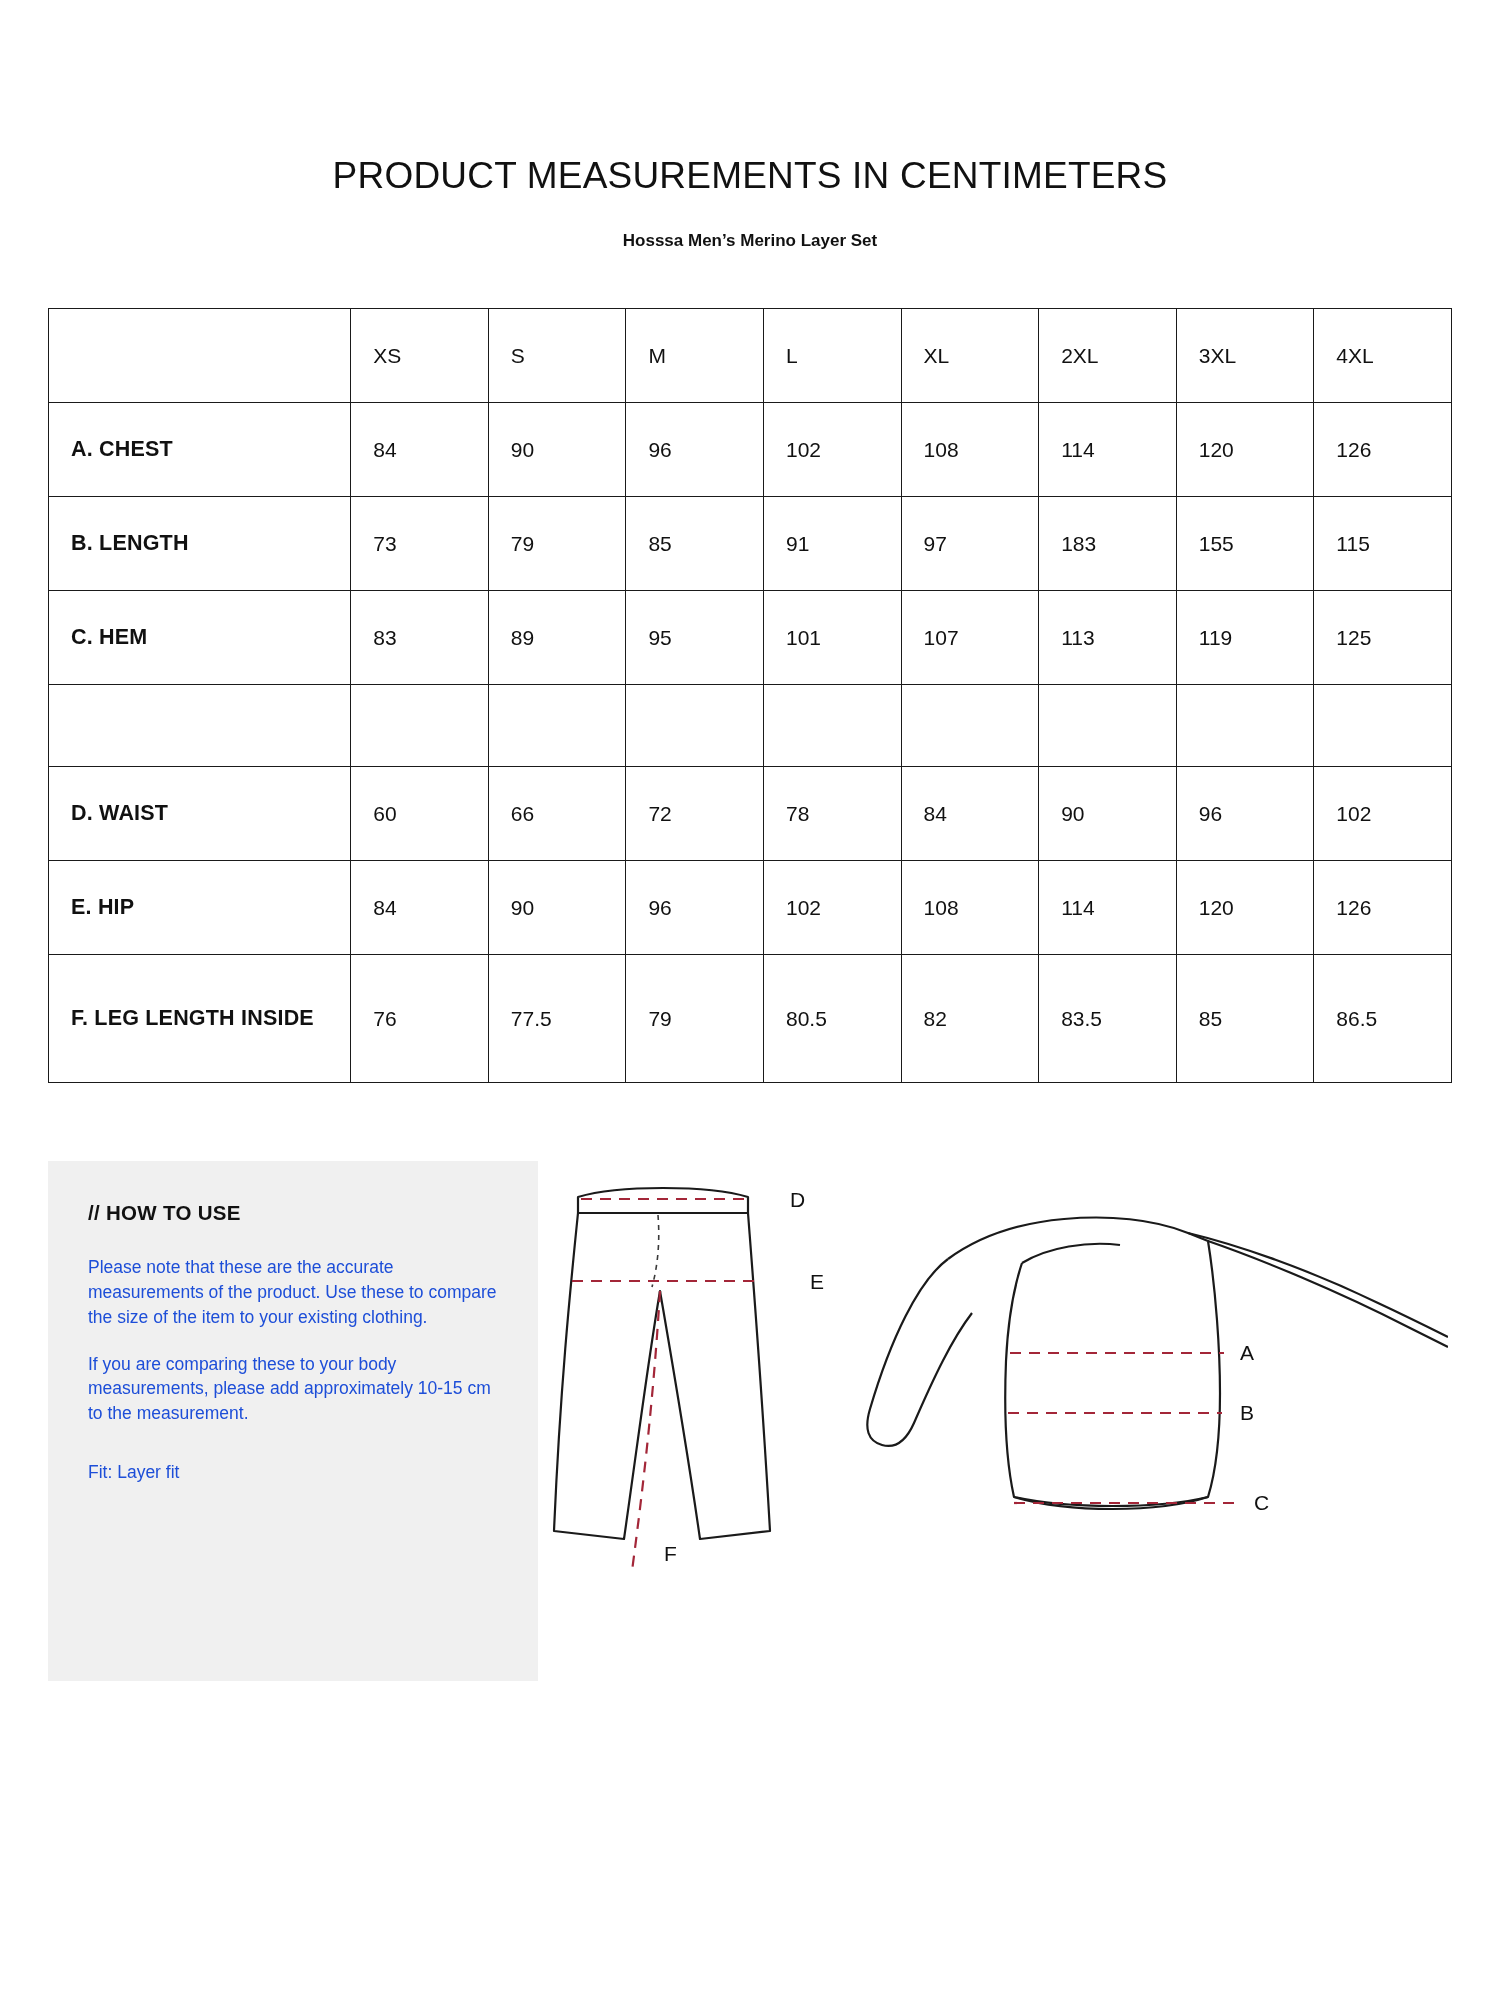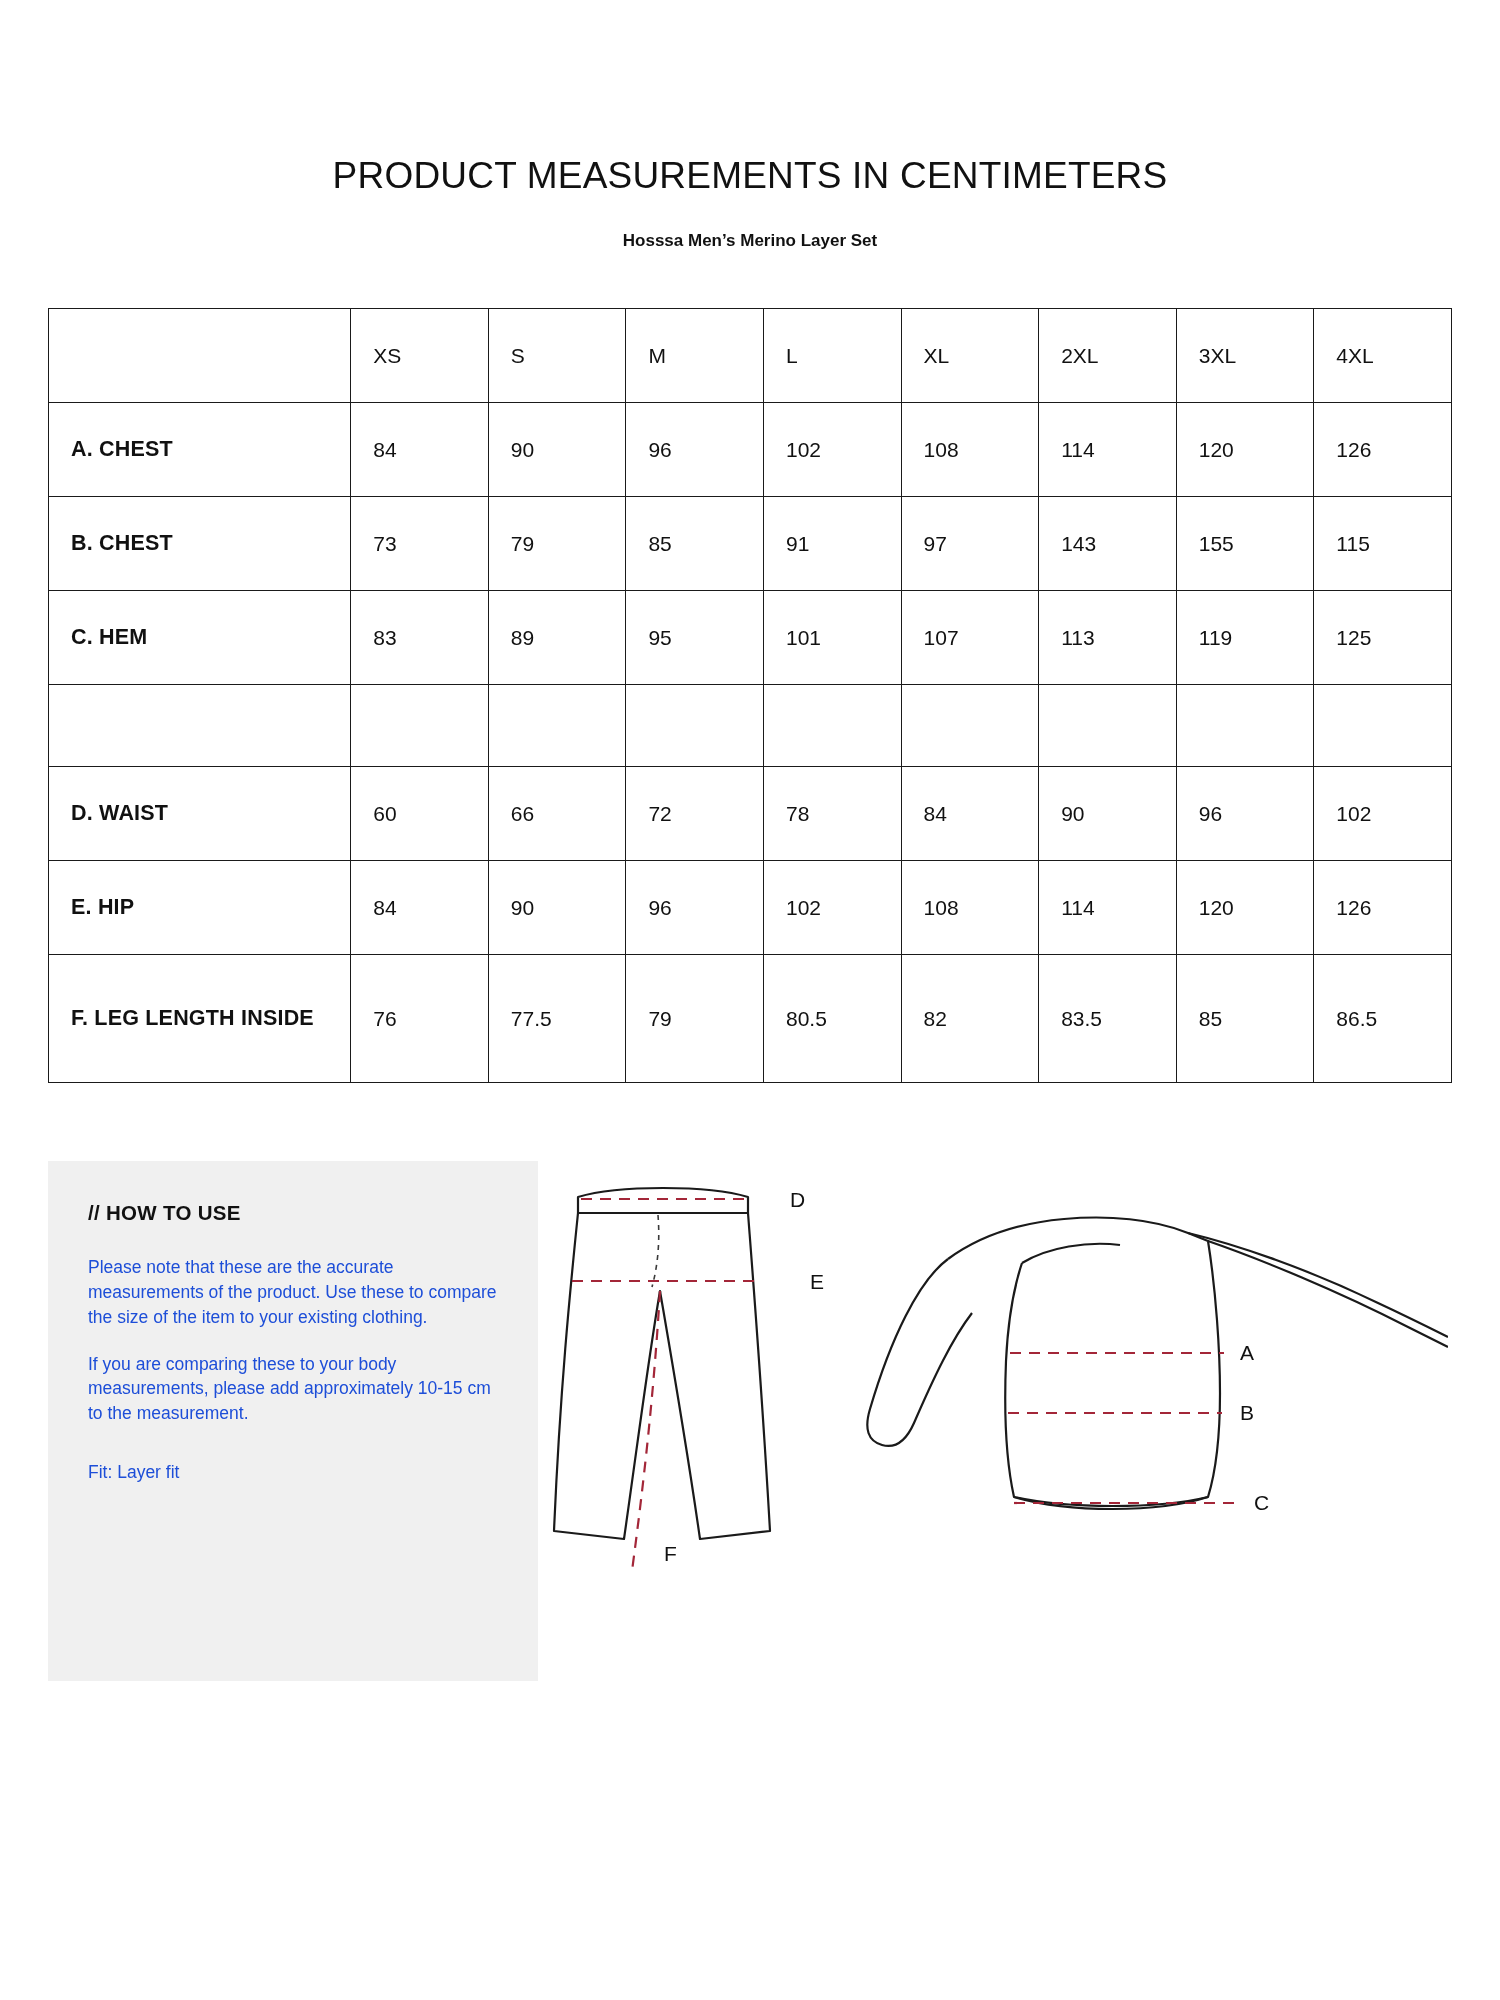--- a/index.html
+++ b/index.html
@@ -166,7 +166,7 @@
         <td>126</td>
       </tr>
       <tr>
-        <td class="rowhead">B. CHEST</td>
+        <td class="rowhead">B. LENGTH</td>
         <td>73</td>
         <td>79</td>
         <td>85</td>

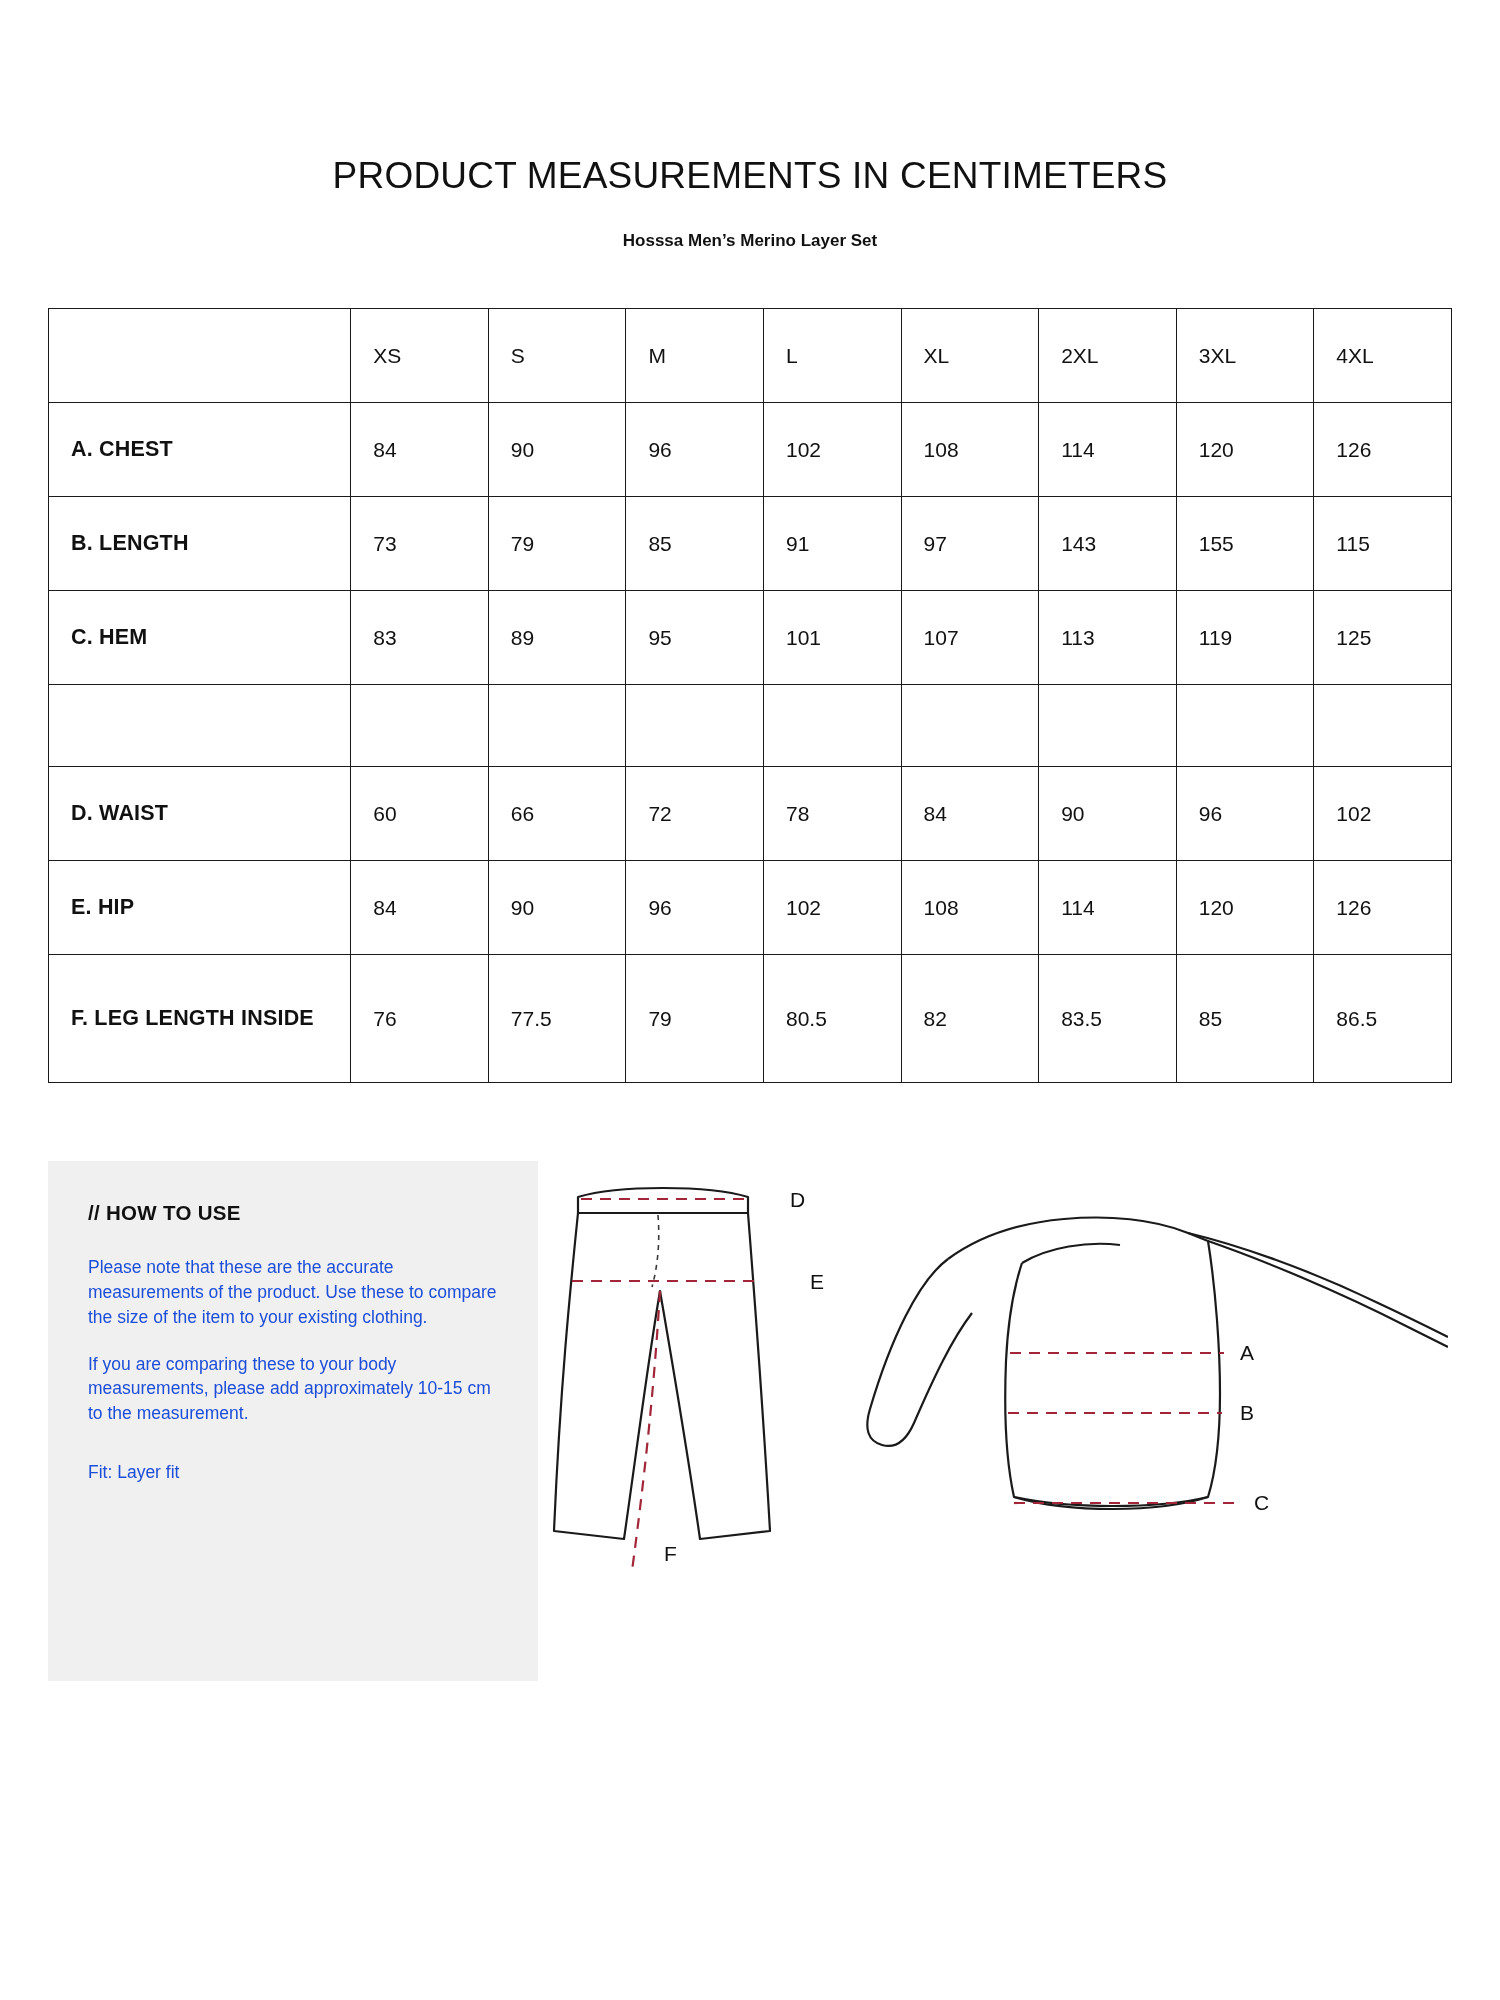--- a/index.html
+++ b/index.html
@@ -172,7 +172,7 @@
         <td>85</td>
         <td>91</td>
         <td>97</td>
-        <td>143</td>
+        <td>183</td>
         <td>155</td>
         <td>115</td>
       </tr>

